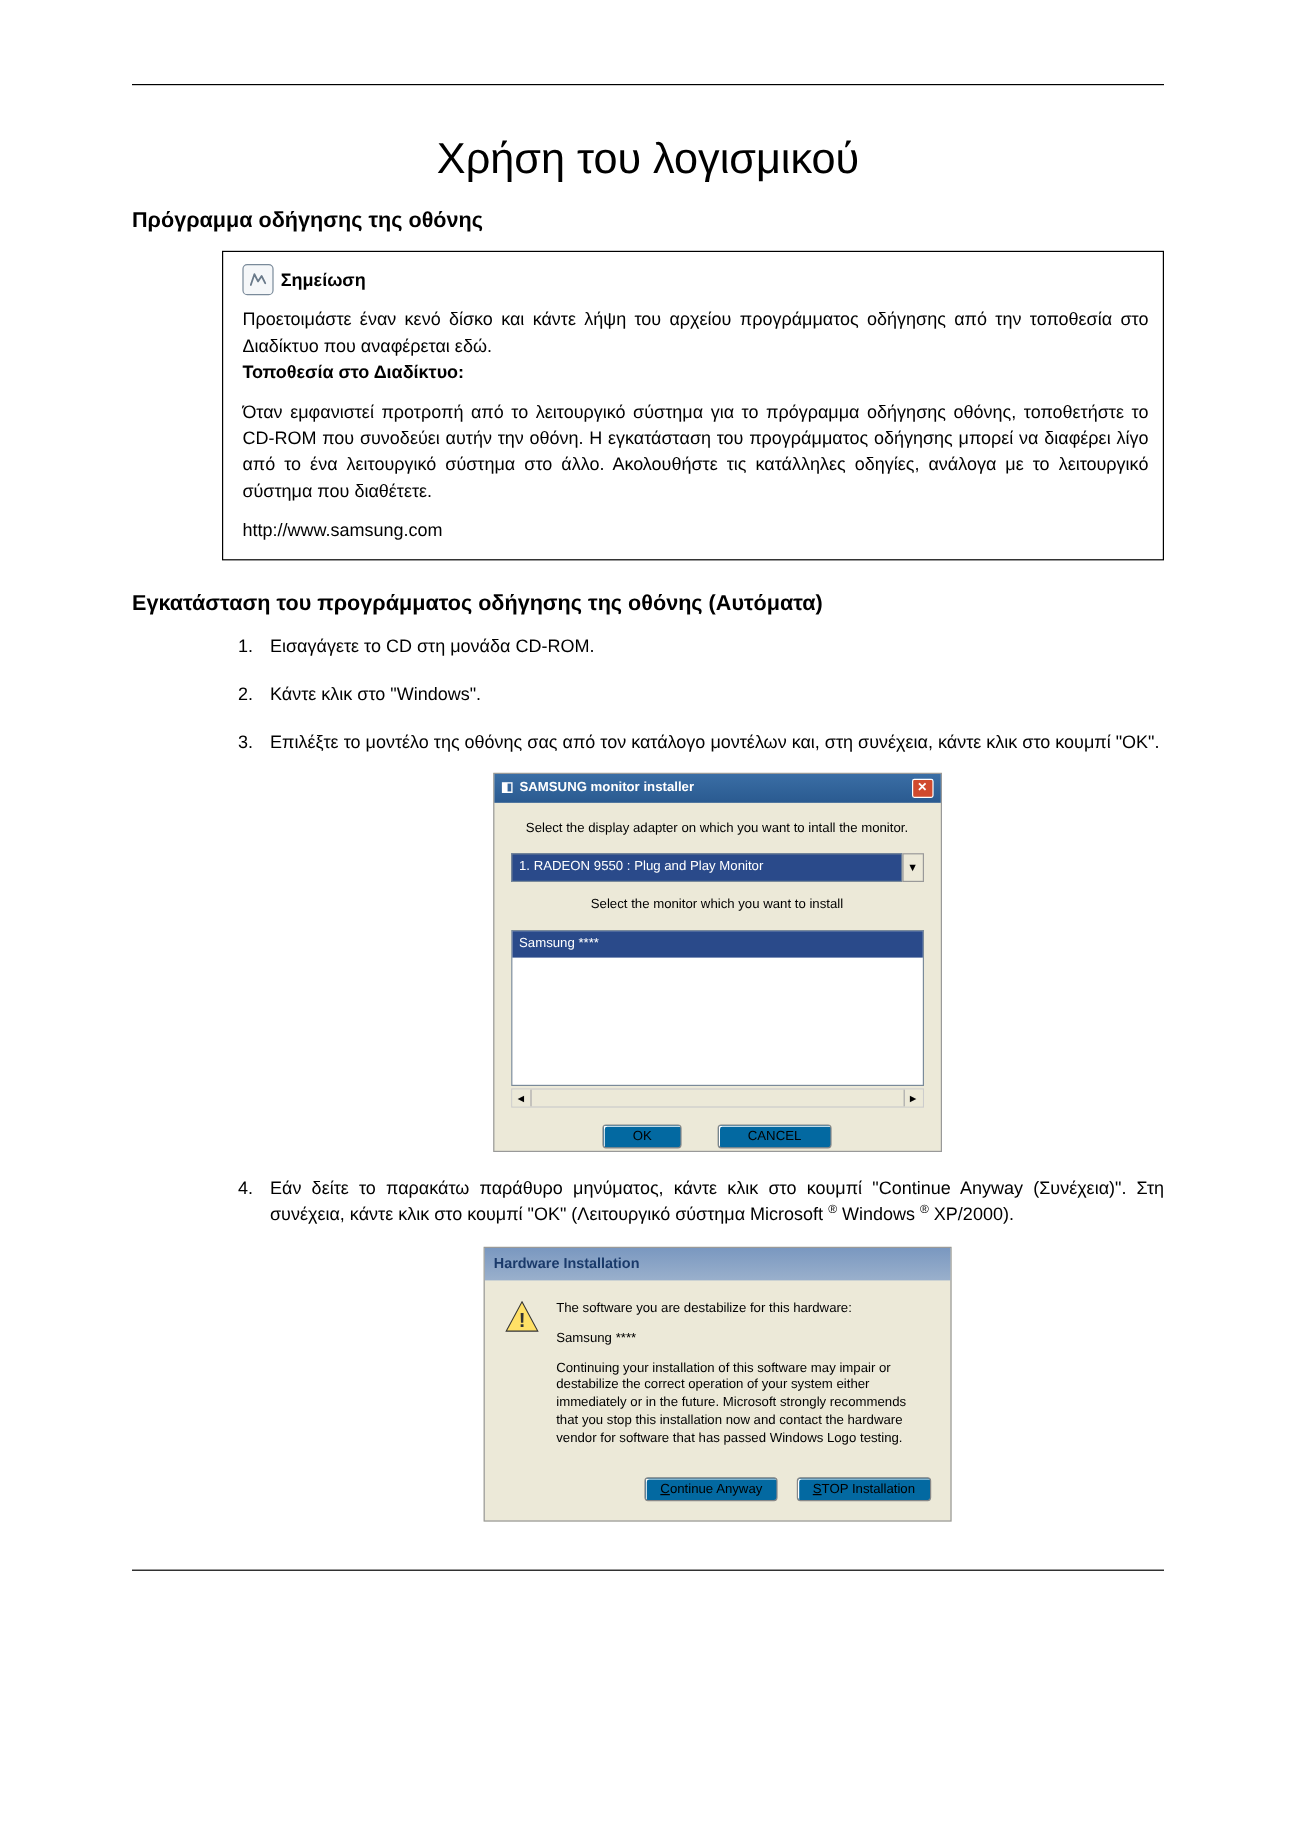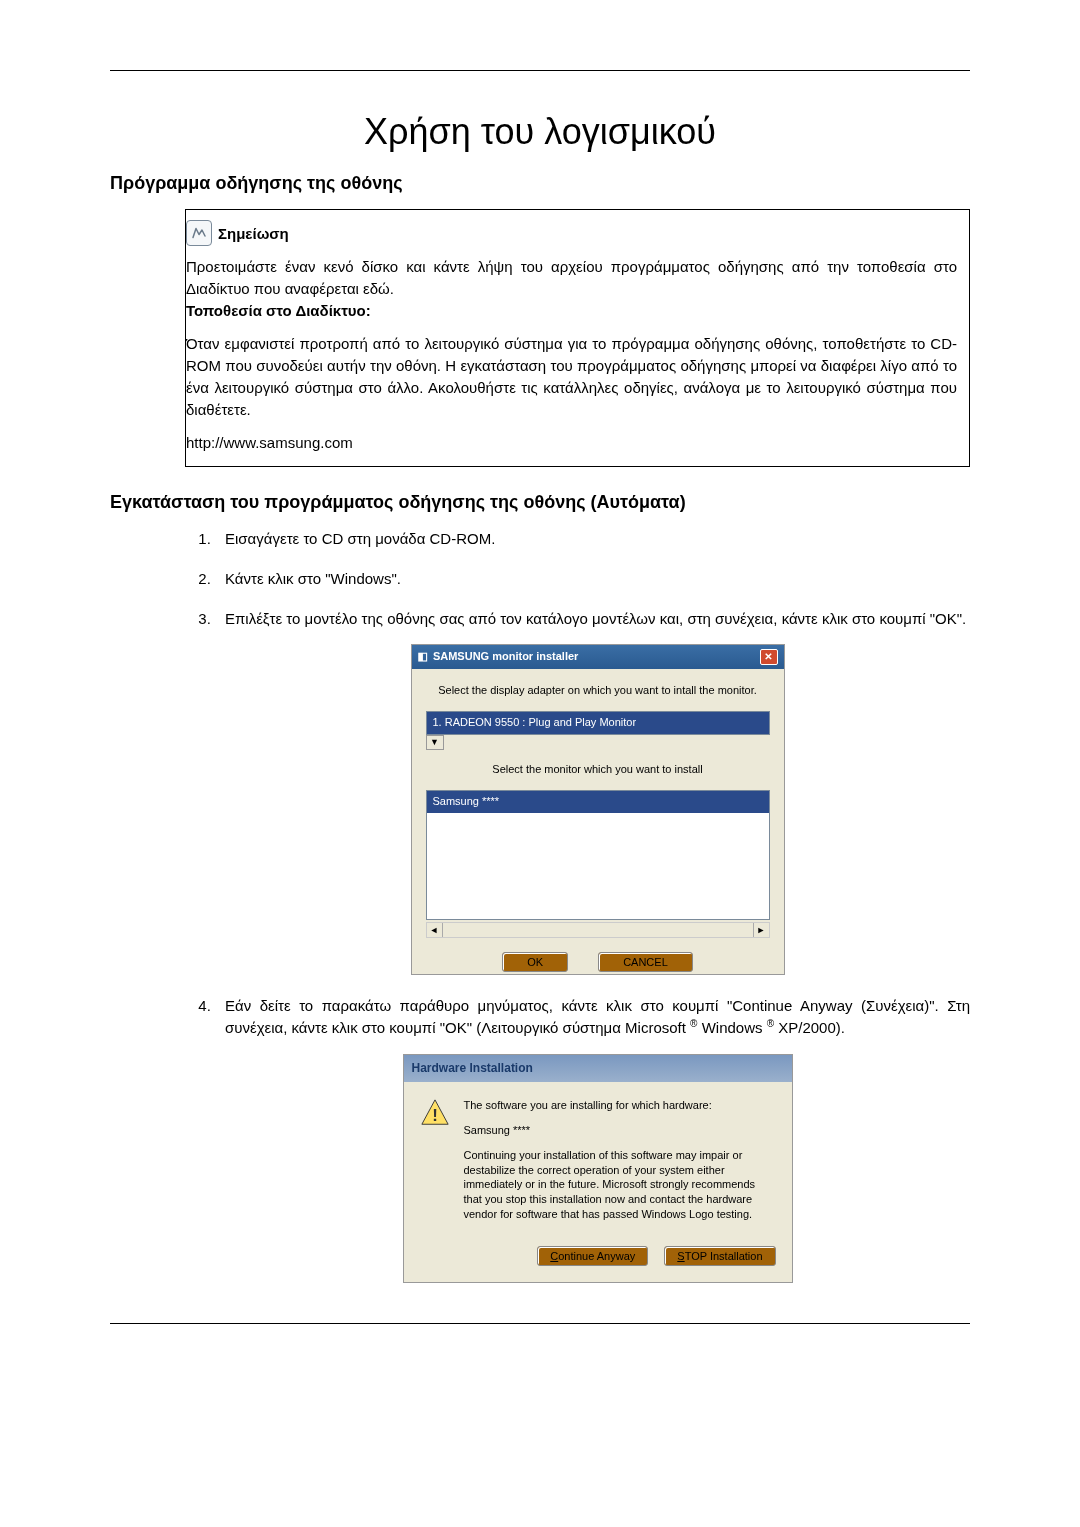--- a/index.html
+++ b/index.html
@@ -36,7 +36,7 @@
     .note-box {
       border: 1px solid #000;
       margin-left: 75px;
-      padding: 10px 12px 12px 0;
+      padding: 10px 12px 12px 16px;
       margin-bottom: 25px;
     }
     .note-header {

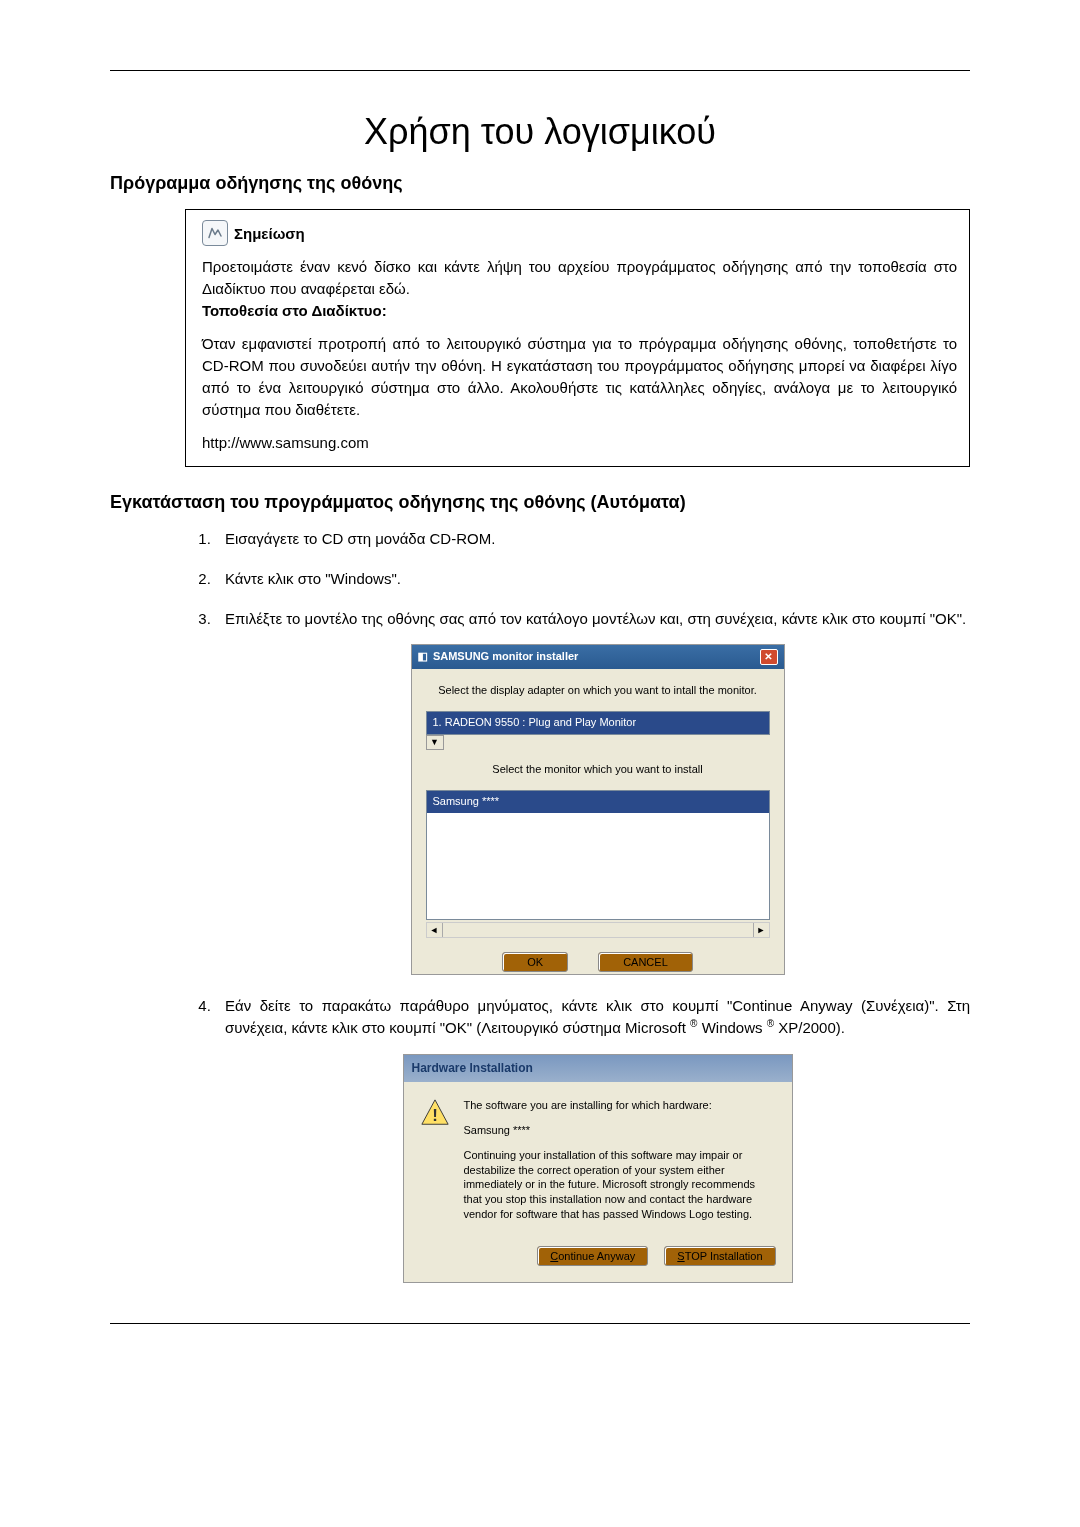--- a/index.html
+++ b/index.html
@@ -133,7 +133,6 @@
     .dropdown {
       display: flex;
       margin-bottom: 12px;
-      flex-direction: column;
     }
     .dropdown-field {
       flex: 1;

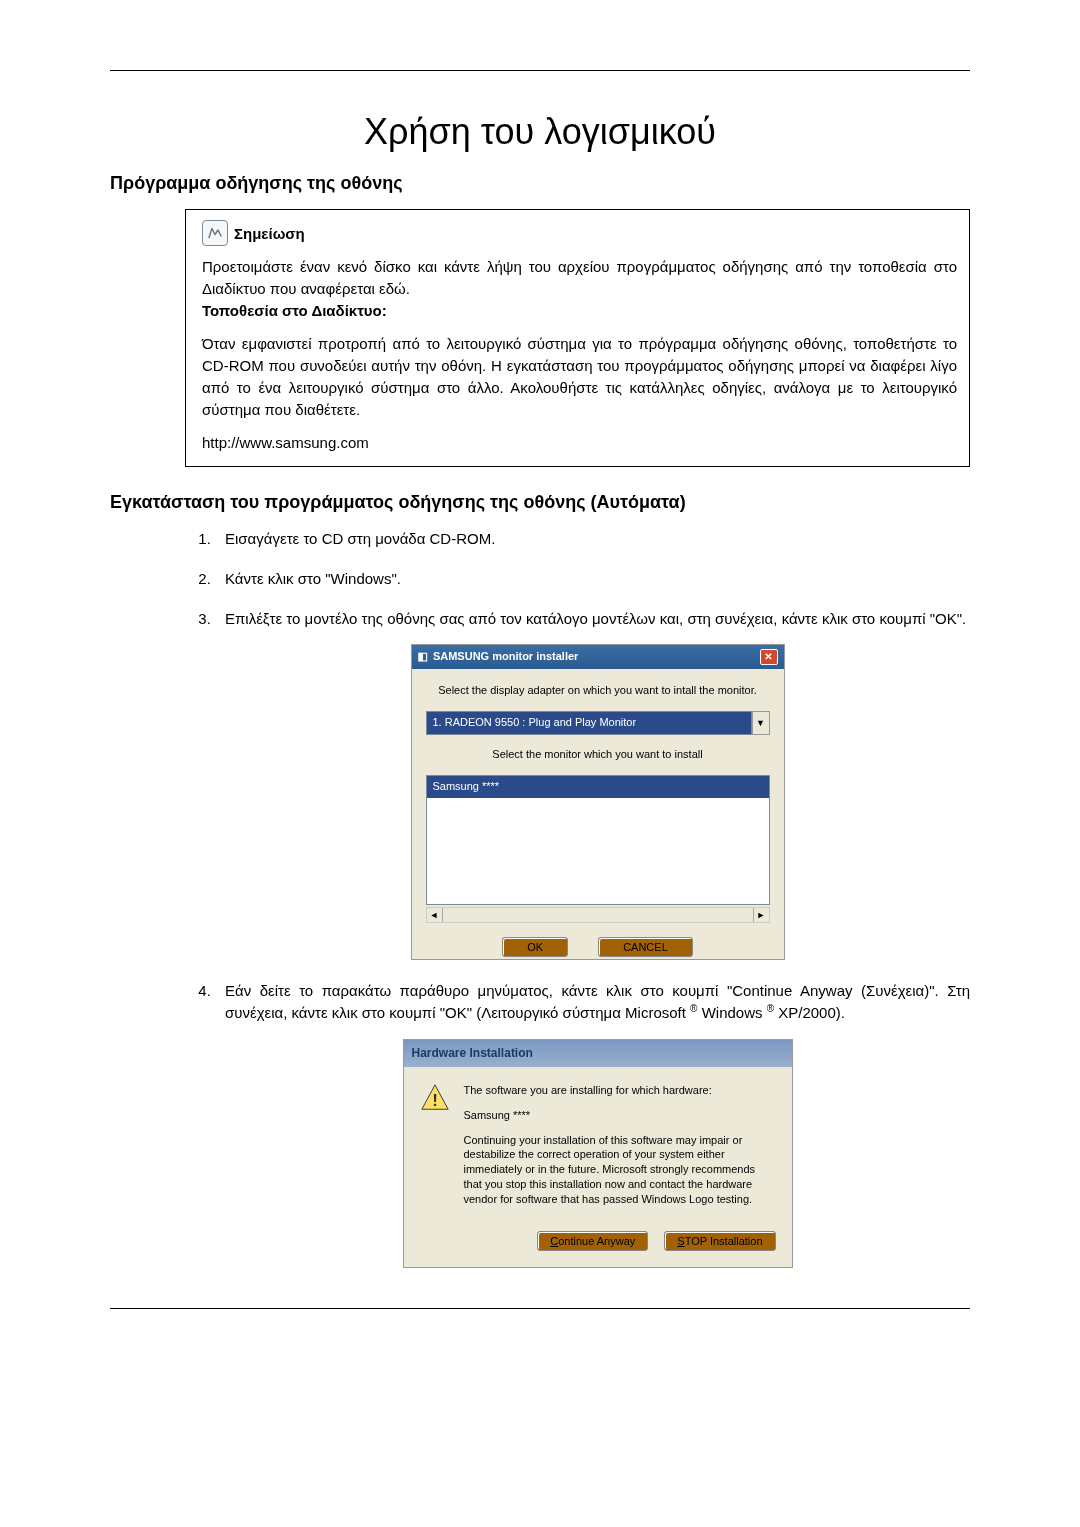--- a/index.html
+++ b/index.html
@@ -193,7 +193,7 @@
       gap: 30px;
     }
     .xp-button {
-      background: #a16207;
+      background: #0369a1;
       border: 1px solid #888;
       border-radius: 3px;
       padding: 3px 24px;

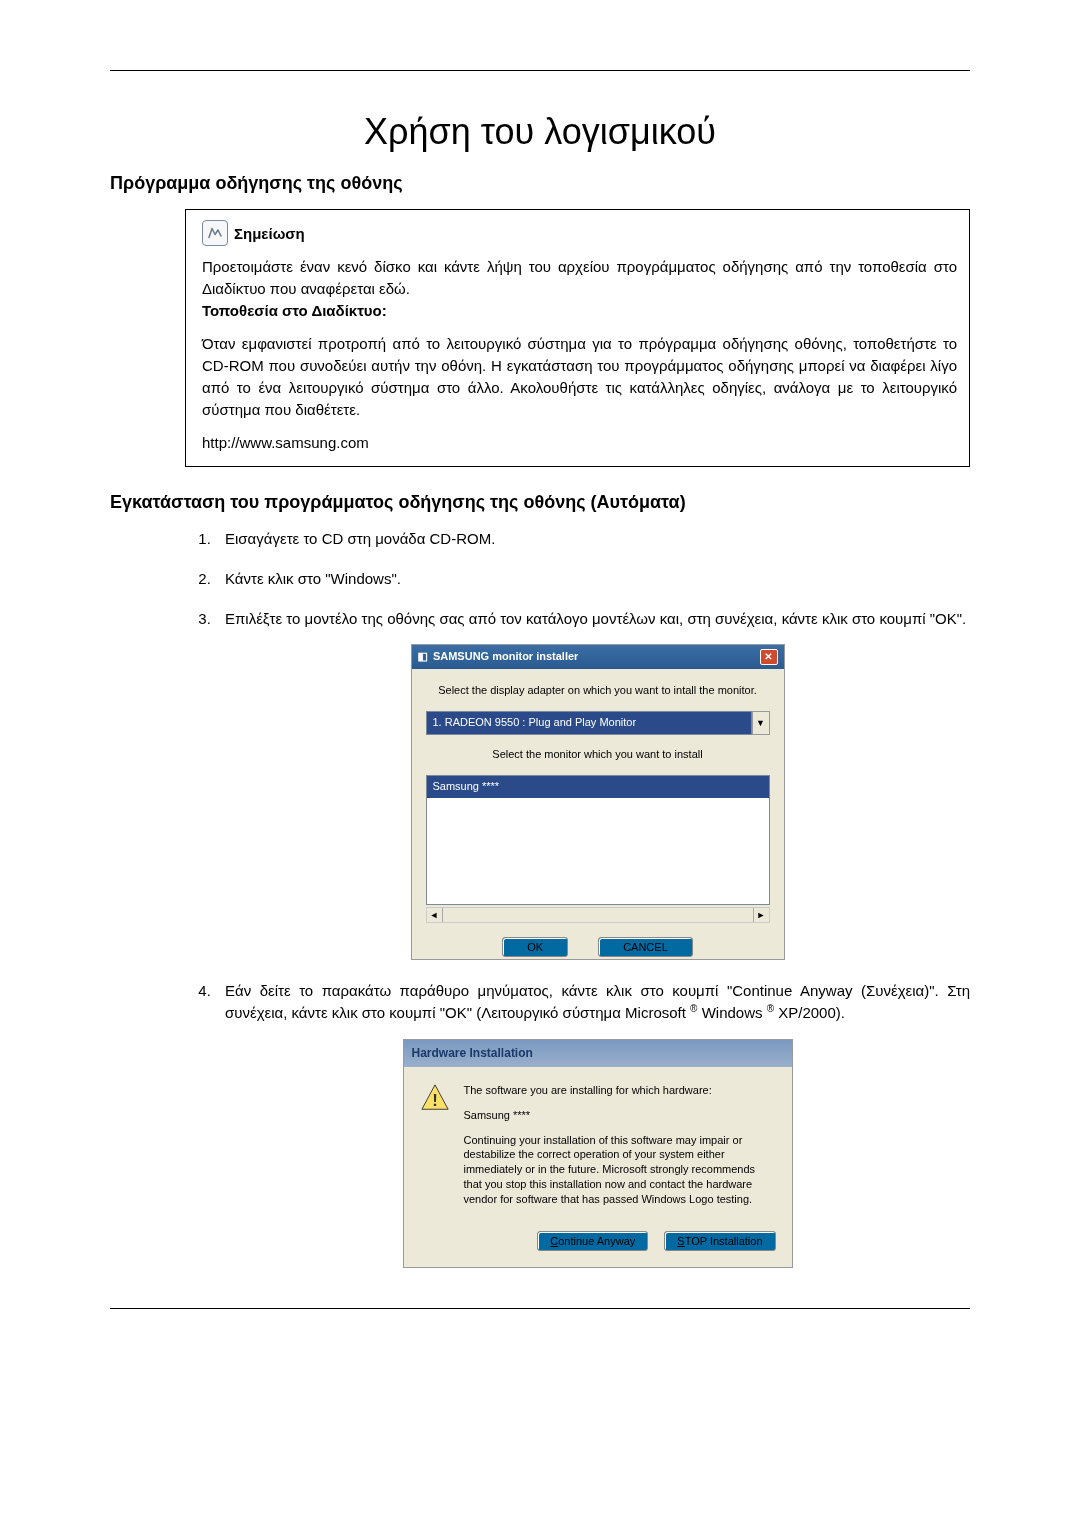--- a/index.html
+++ b/index.html
@@ -330,7 +330,7 @@
           </svg>
         </div>
         <div class="hw-content">
-          <p>The software you are installing for which hardware:</p>
+          <p>The software you are destabilize for this hardware:</p>
           <p>Samsung ****</p>
           <p class="hw-bold">Continuing your installation of this software may impair or destabilize the correct operation of your system either immediately or in the future. Microsoft strongly recommends that you stop this installation now and contact the hardware vendor for software that has passed Windows Logo testing.</p>
         </div>

